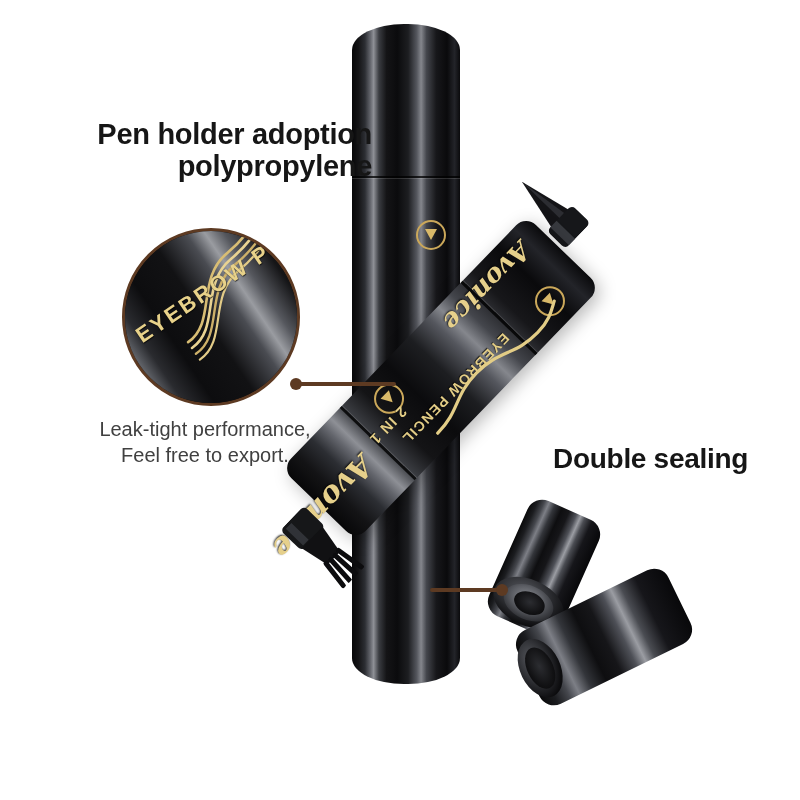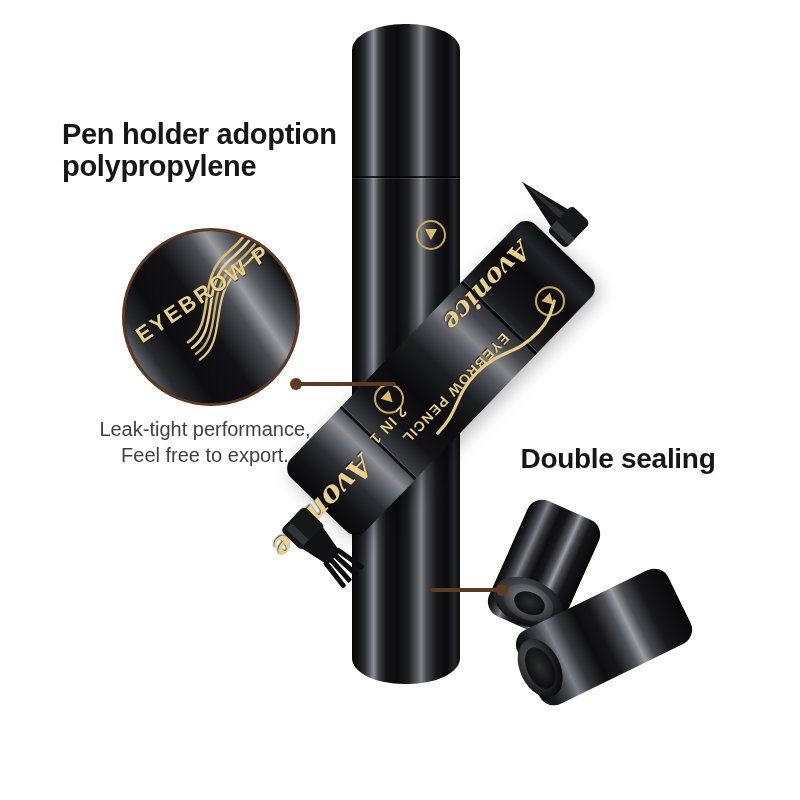--- a/index.html
+++ b/index.html
@@ -33,7 +33,7 @@
     left: 62px;
     top: 118px;
     font-size: 29px;
-    text-align: left;
+    text-align: right;
     width: 310px;
   }
   #heading-right {

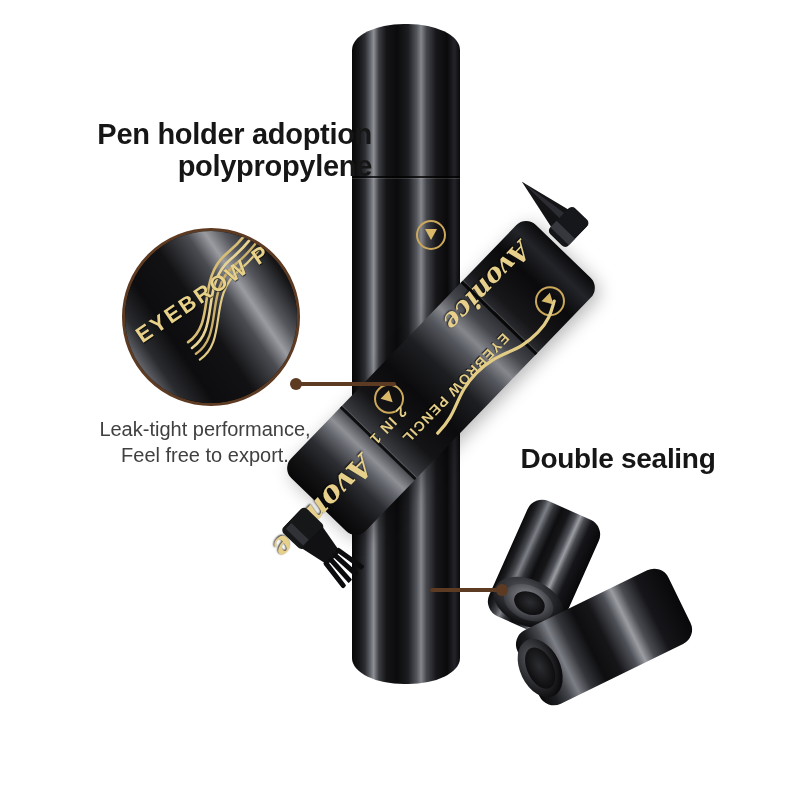--- a/index.html
+++ b/index.html
@@ -40,7 +40,7 @@
     left: 488px;
     top: 443px;
     font-size: 28px;
-    text-align: center;
+    text-align: right;
     width: 260px;
   }
   .caption {

